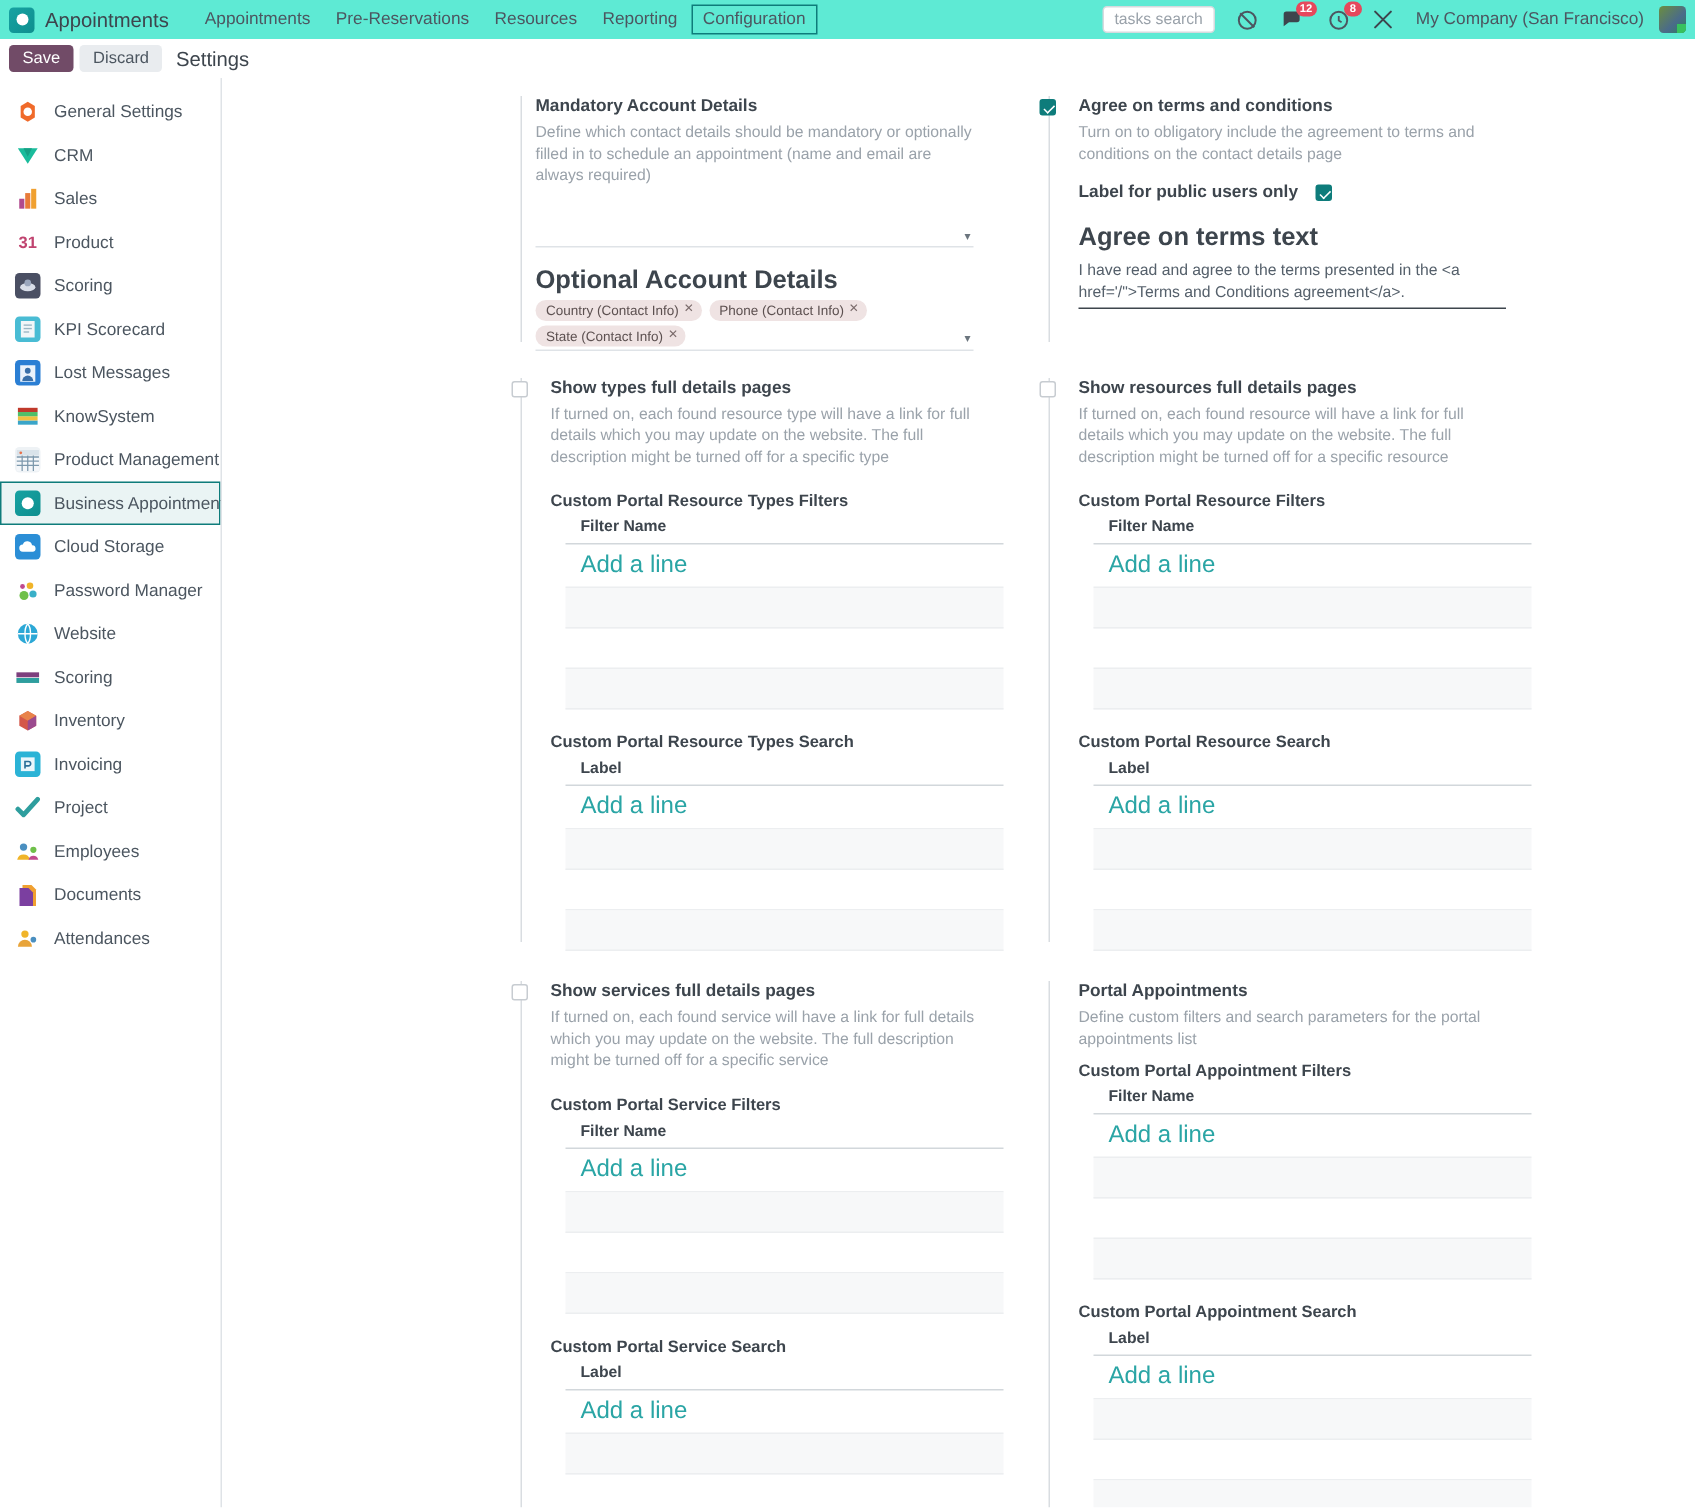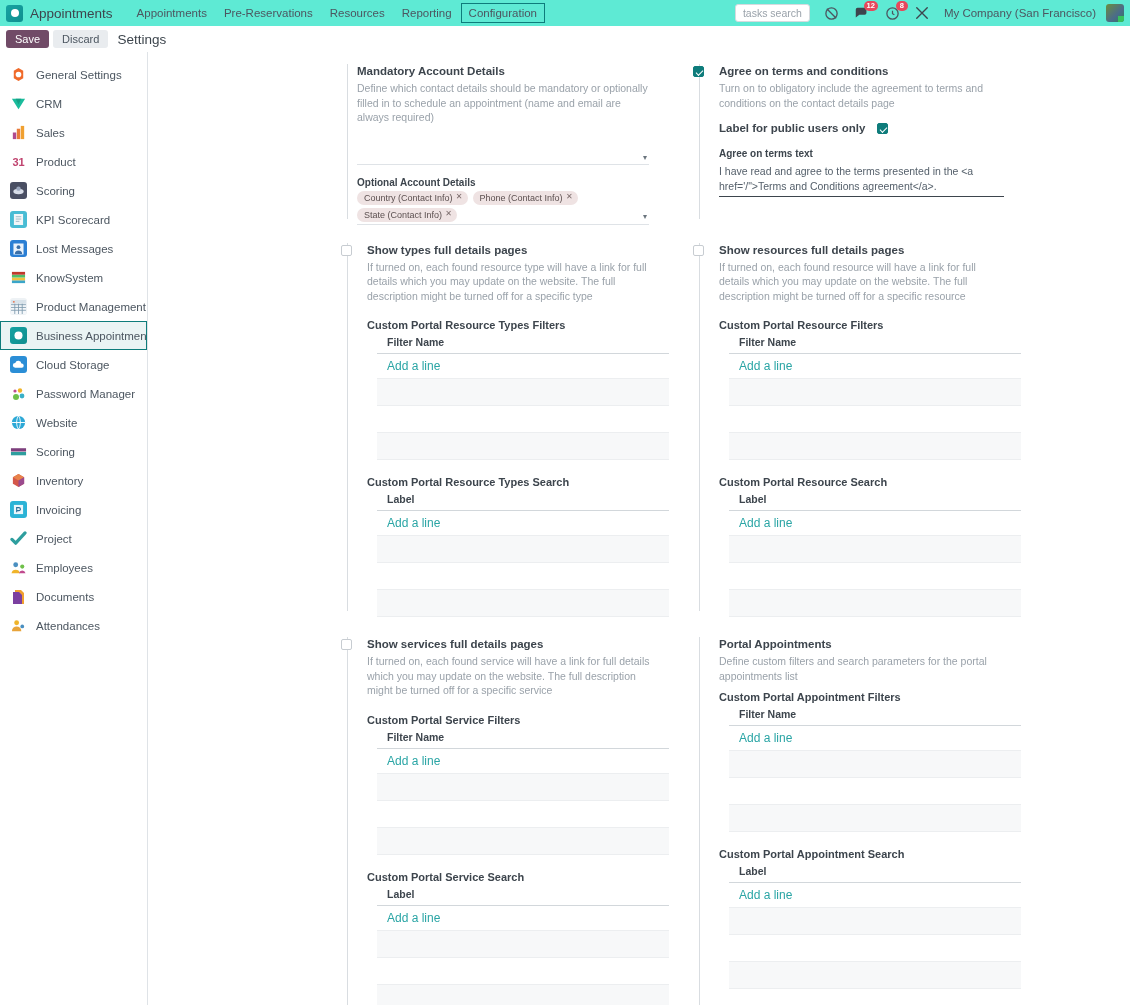--- a/index.html
+++ b/index.html
@@ -108,7 +108,7 @@
   .inline-row{display:flex;align-items:center;margin-top:11px;}
   .inline-row .s-title{margin-right:12px;}
 
-  .field-label{font-size:10px;font-weight:bold;color:#3d454d;margin-top:12px;}
+  .field-label{font-size:17px;font-weight:bold;color:#3d454d;margin-top:12px;}
   .text-field{
     font-size:10.5px;color:#55606b;line-height:14.5px;margin-top:5px;
     border-bottom:1.3px solid #3d454d;padding-bottom:3px;width:285px;

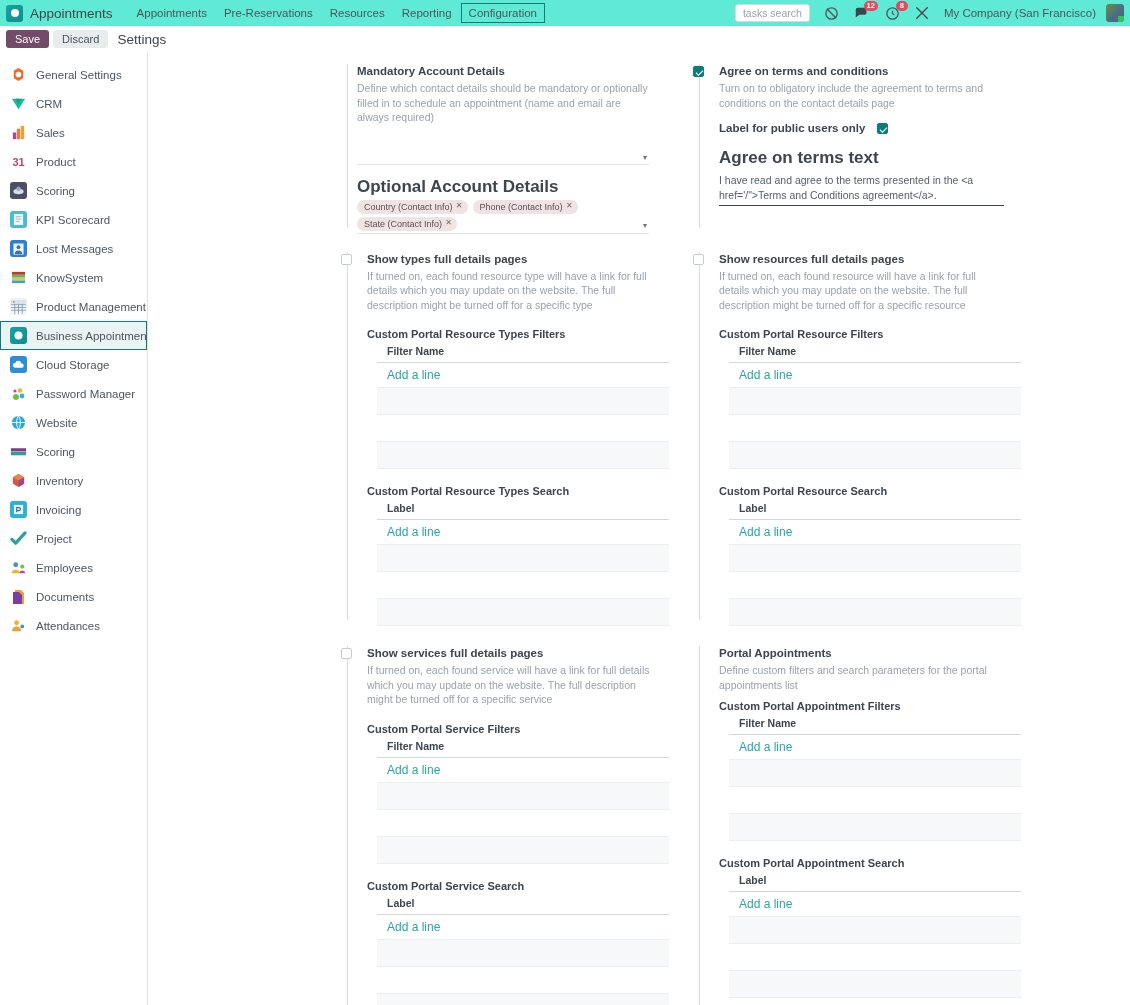--- a/index.html
+++ b/index.html
@@ -138,7 +138,7 @@
     border-bottom:1px solid #d2d7db;
   }
   .o2m-add{
-    font-size:12px;color:#2aa5a5;padding:5px 0 5px 10px;cursor:pointer;
+    font-size:16px;color:#2aa5a5;padding:5px 0 5px 10px;cursor:pointer;
     border-bottom:1px solid #eceef0;
   }
   .o2m-row{height:27px;border-bottom:1px solid #eceef0;}

